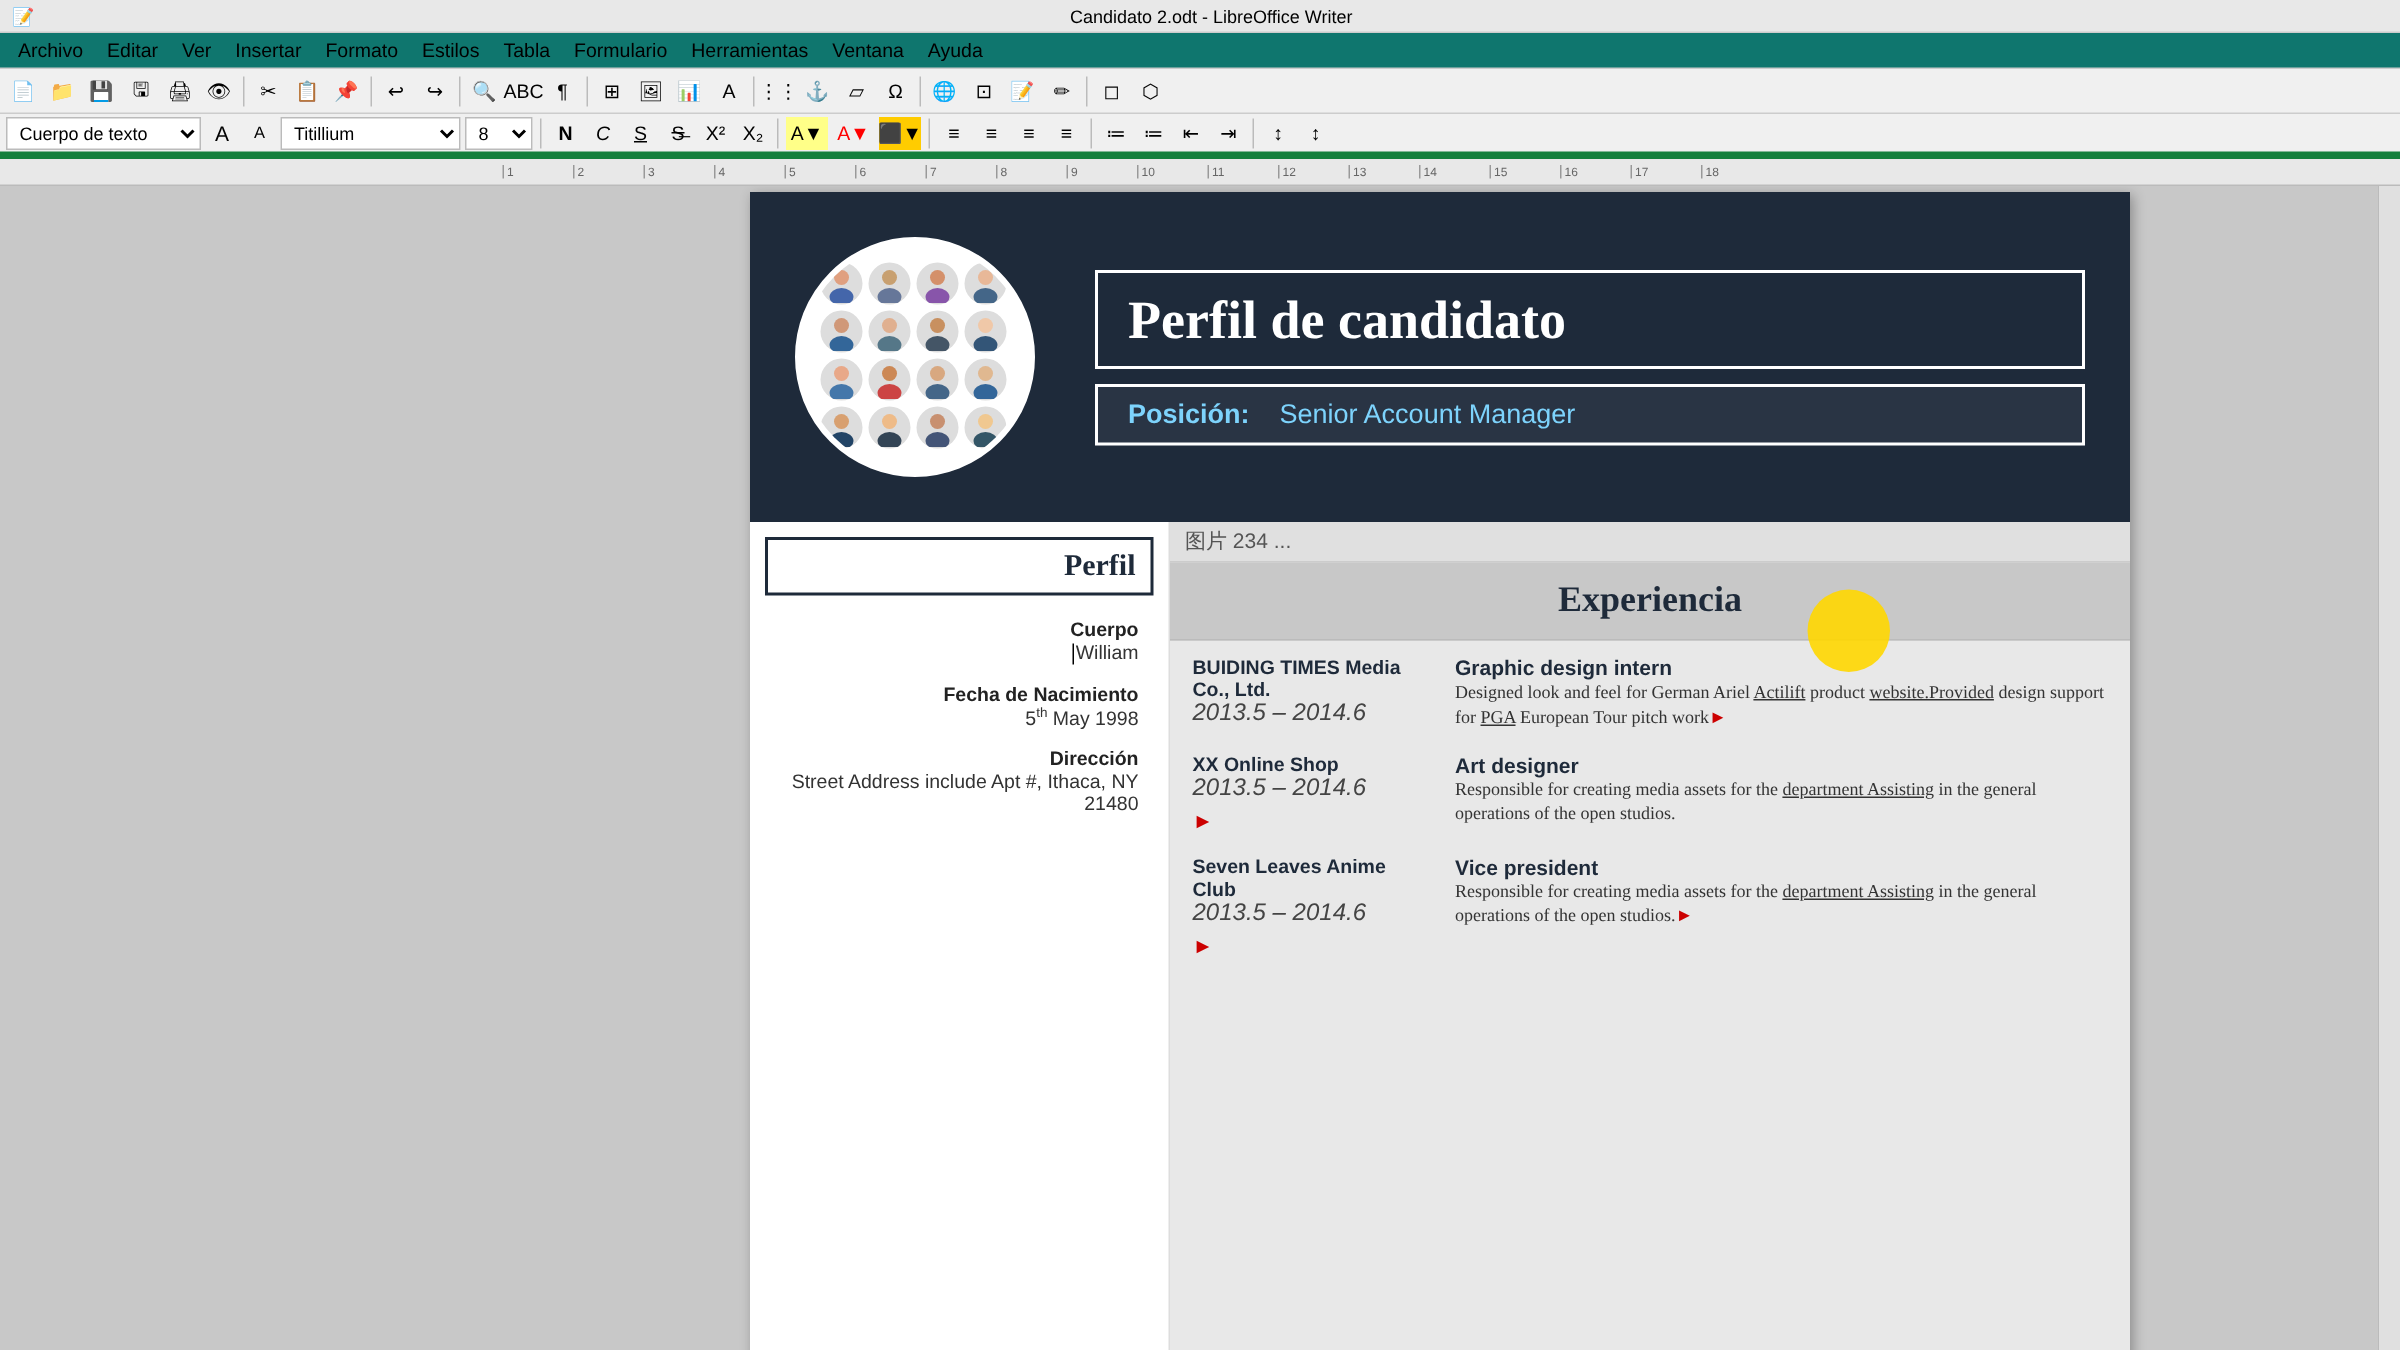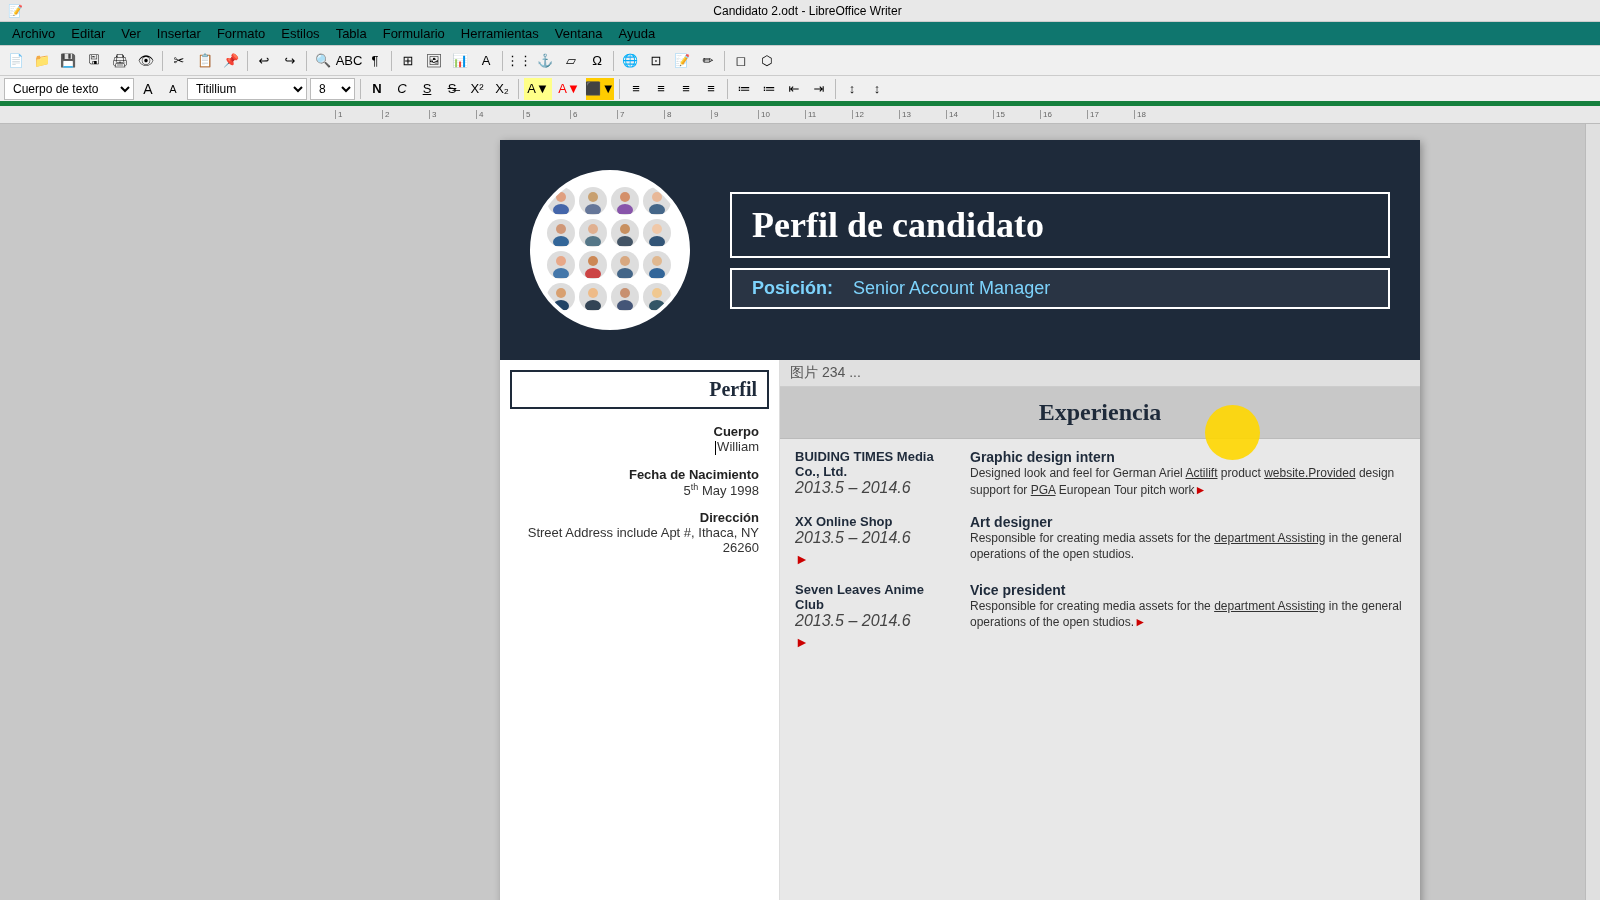--- a/index.html
+++ b/index.html
@@ -104,7 +104,7 @@
       display: flex;
       flex-direction: column;
       align-items: center;
-      padding-top: 16px;
+      padding-top: 4px;
     }
 
     .document {

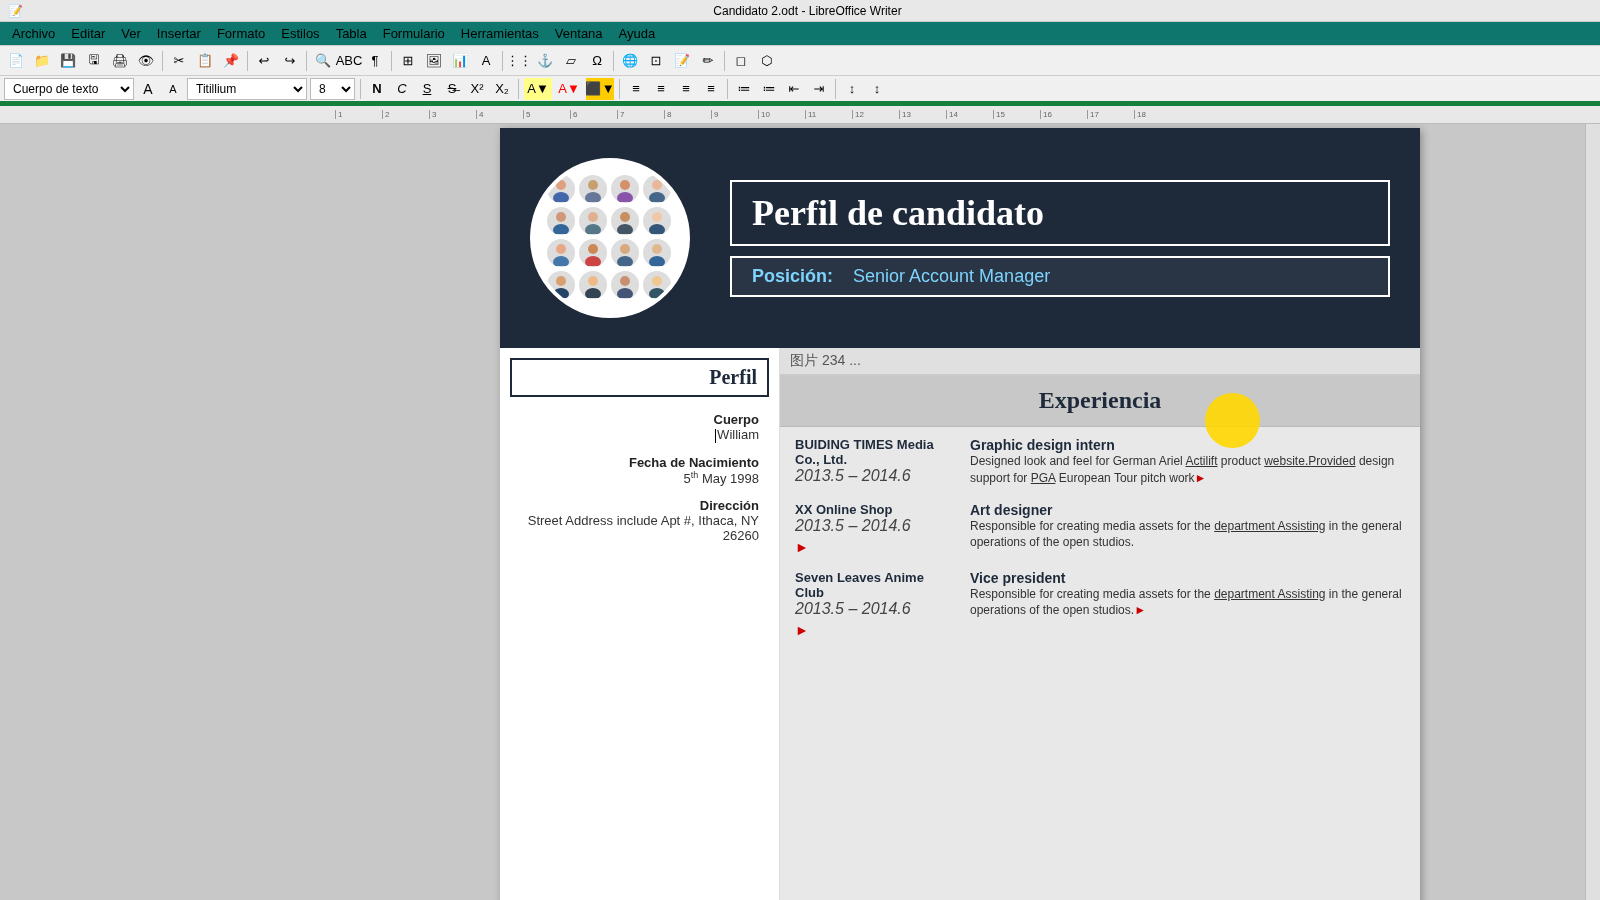--- a/index.html
+++ b/index.html
@@ -317,6 +317,7 @@
       font-size: 12px;
       color: #333;
       line-height: 1.4;
+      font-family: Liberation Serif, serif;
     }
 
     .underline-link {

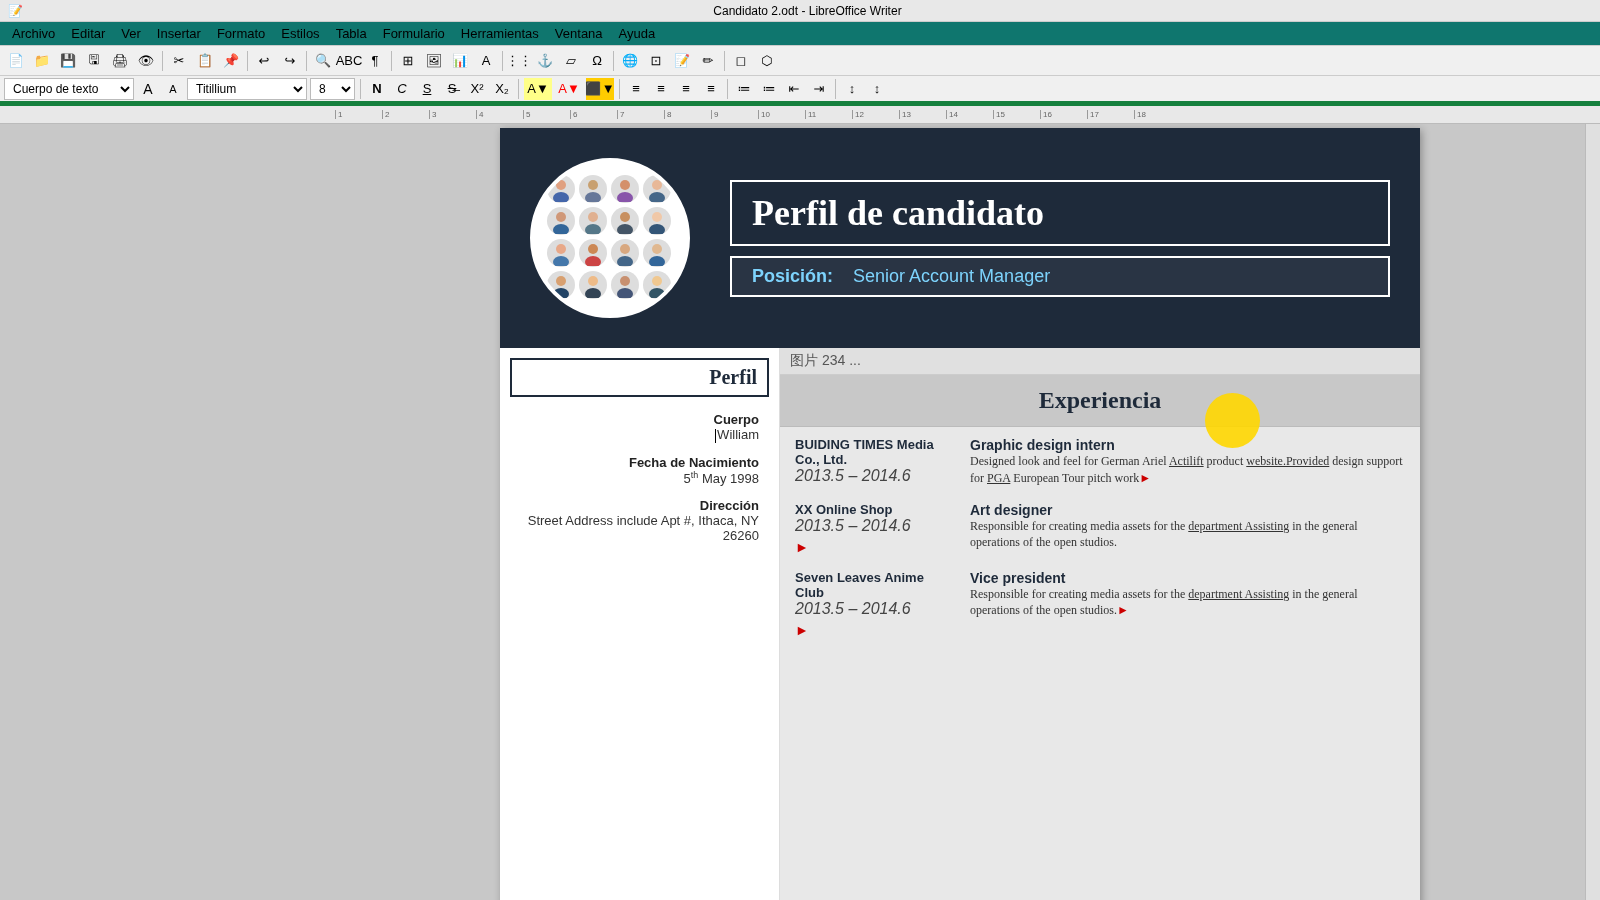--- a/index.html
+++ b/index.html
@@ -646,7 +646,7 @@
 
           <div class="profile-field">
             <span class="field-label">Dirección</span>
-            <span class="field-value">Street Address include Apt #, Ithaca, NY 26260</span>
+            <span class="field-value">Street Address include Apt #, Ithaca, NY 21480</span>
           </div>
         </div>
 

